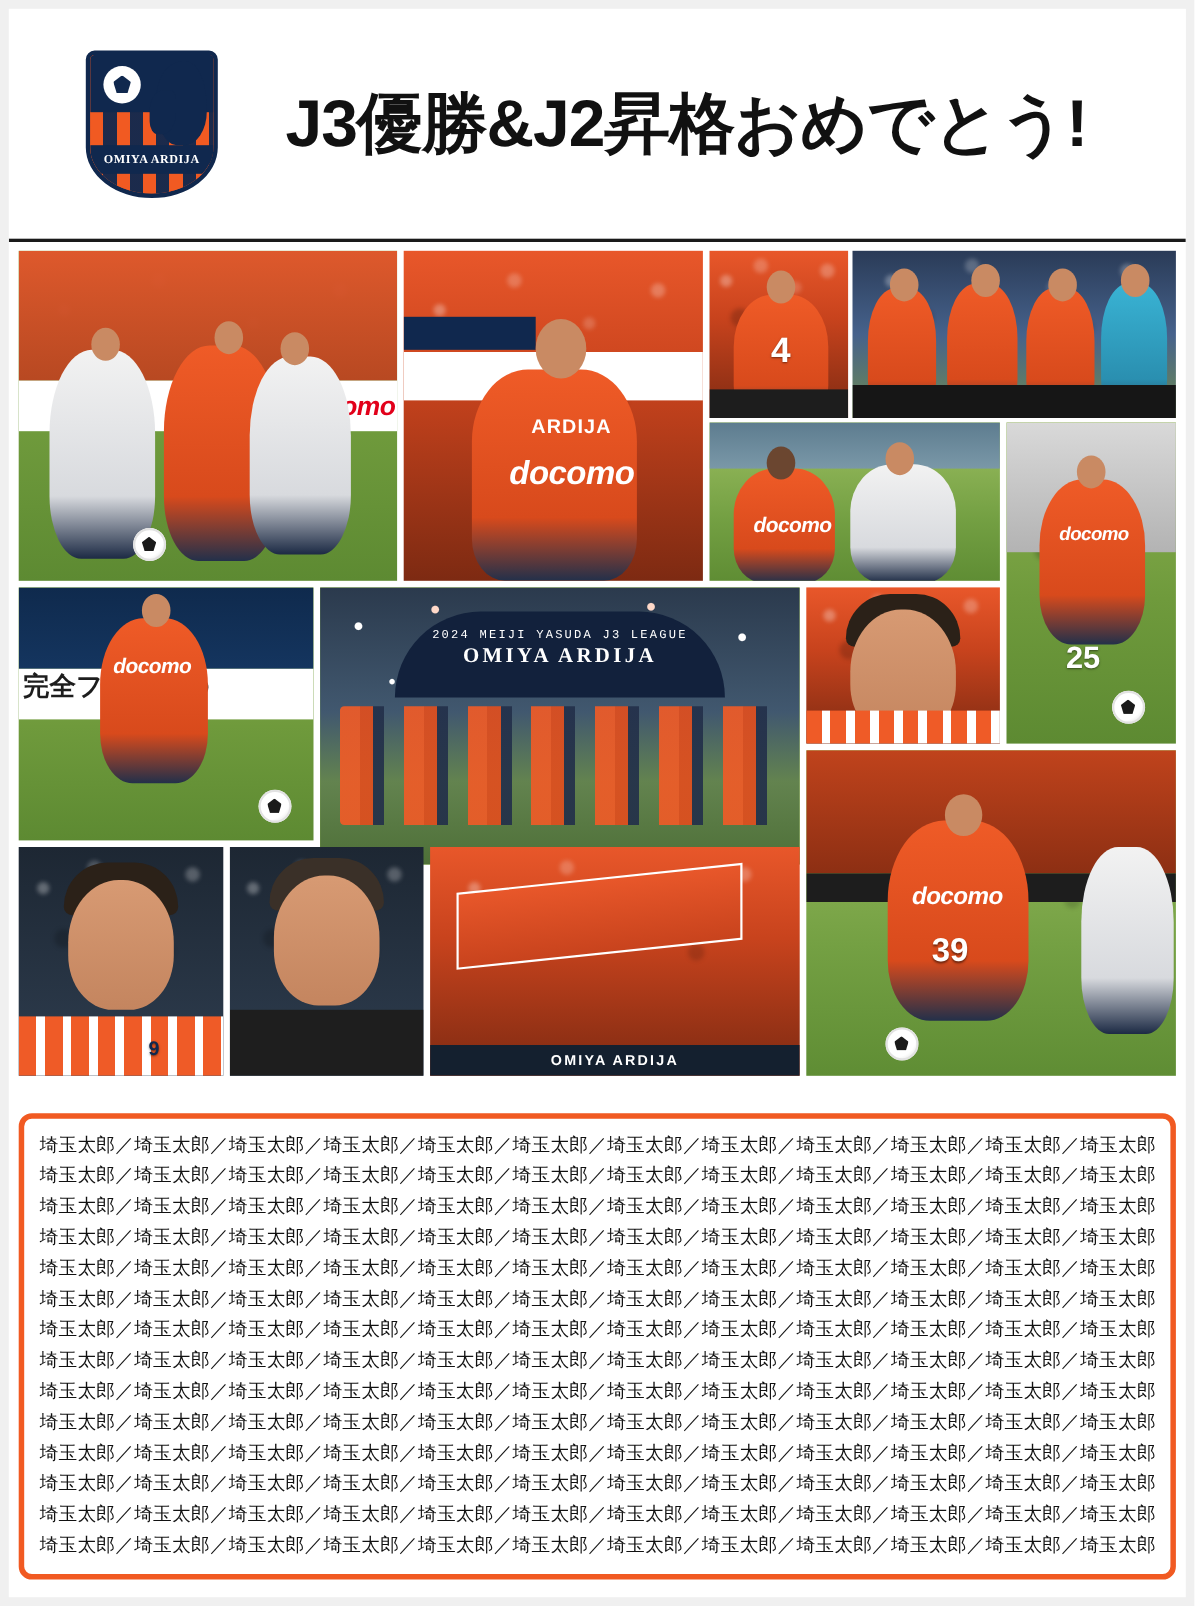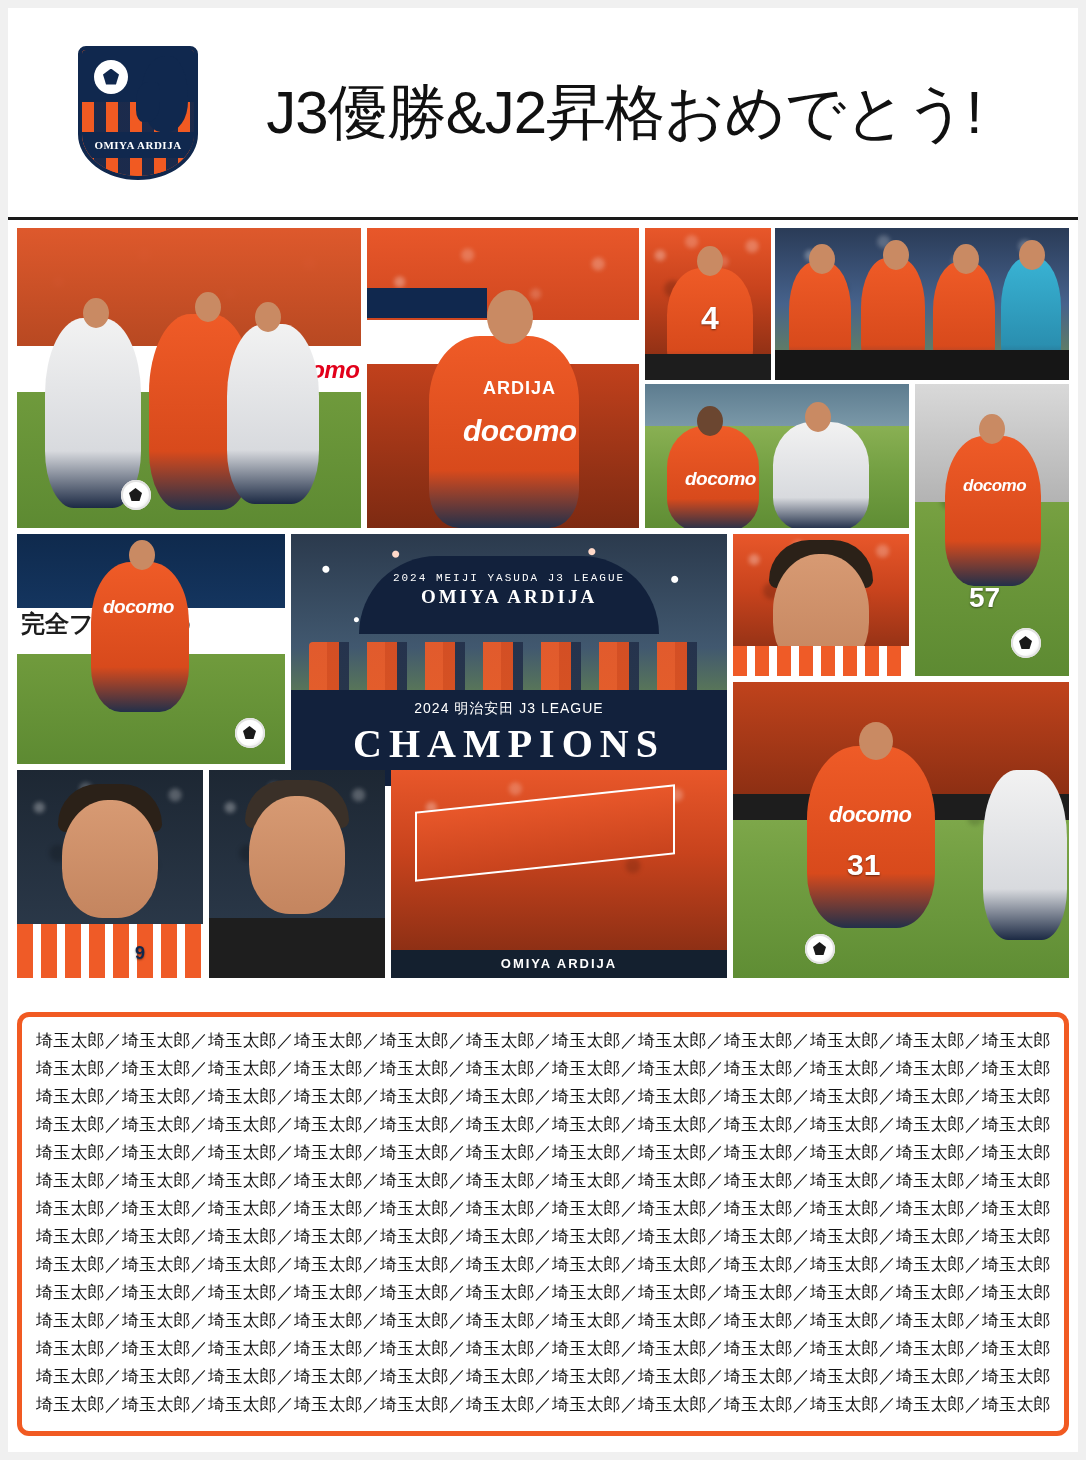--- a/index.html
+++ b/index.html
@@ -110,7 +110,7 @@
   }
   .title-main {
     font-size: 60px;
-    font-weight: normal;
+    font-weight: bold;
     letter-spacing: -1px;
     color: #111111;
     line-height: 1.05;

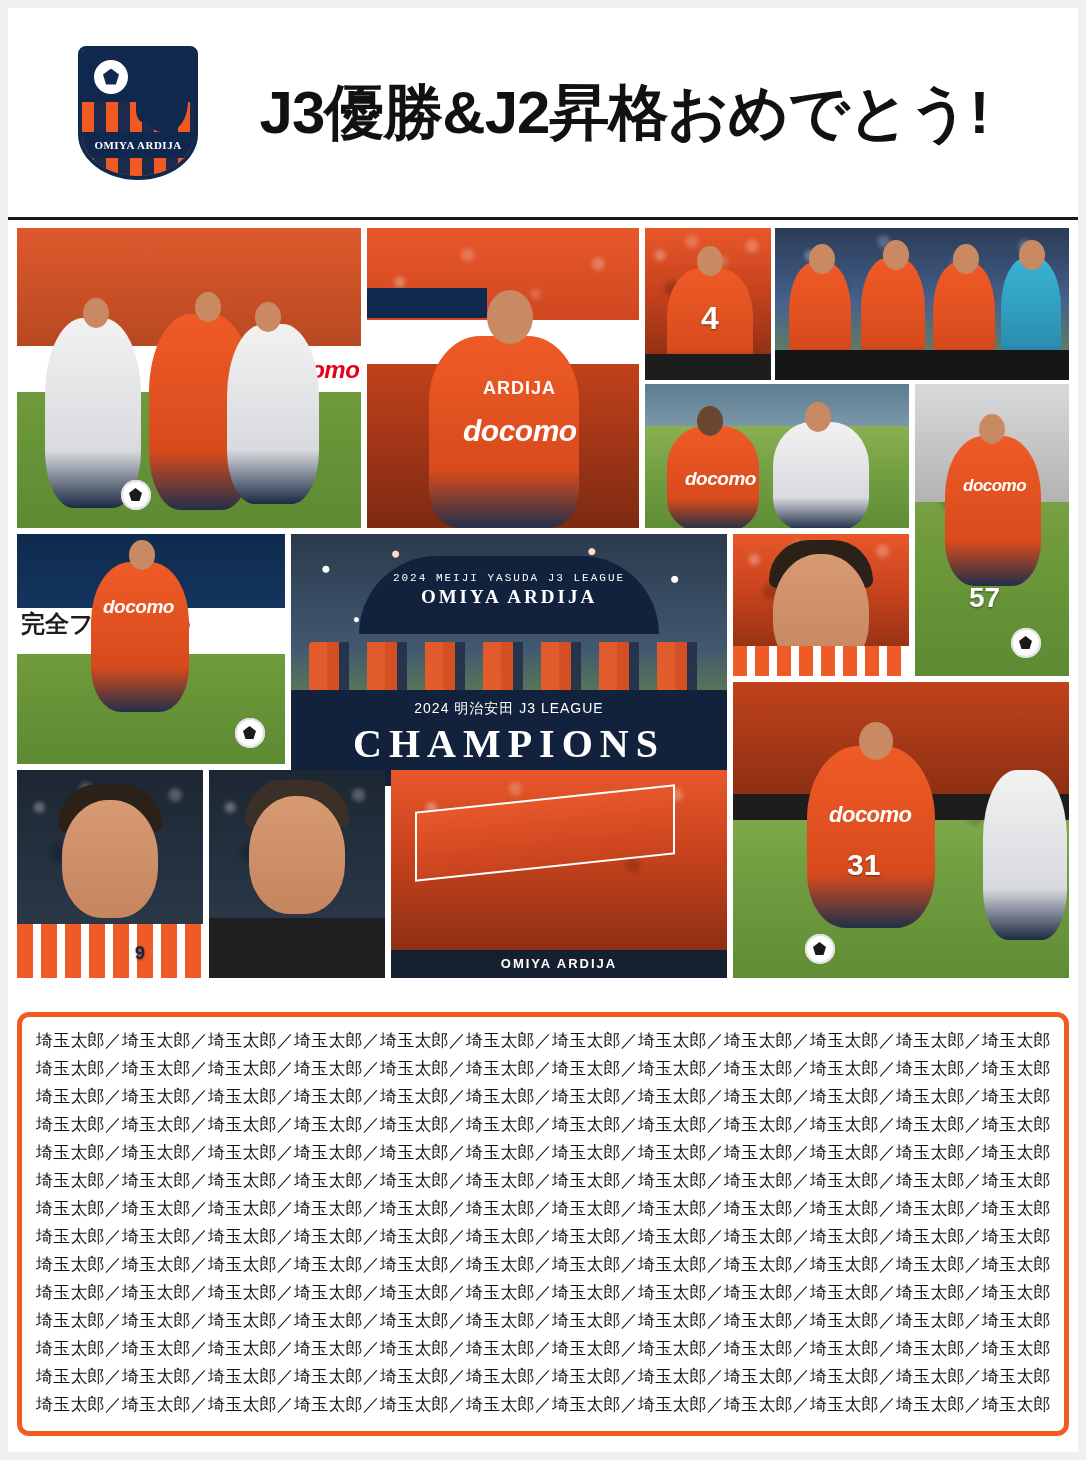--- a/index.html
+++ b/index.html
@@ -371,7 +371,7 @@
       <div class="fig orange" style="left:30px; top:52px; width:96px; height:150px;"></div>
       <div class="head" style="left:64px; top:30px;"></div>
       <div class="docomo" style="left:48px; top:92px; font-size:17px;">docomo</div>
-      <div class="num" style="left:54px; top:198px; font-size:28px;">57</div>
+      <div class="num" style="left:54px; top:198px; font-size:28px;">25</div>
       <div class="ball" style="left:96px; top:244px;"></div>
     </div>
 

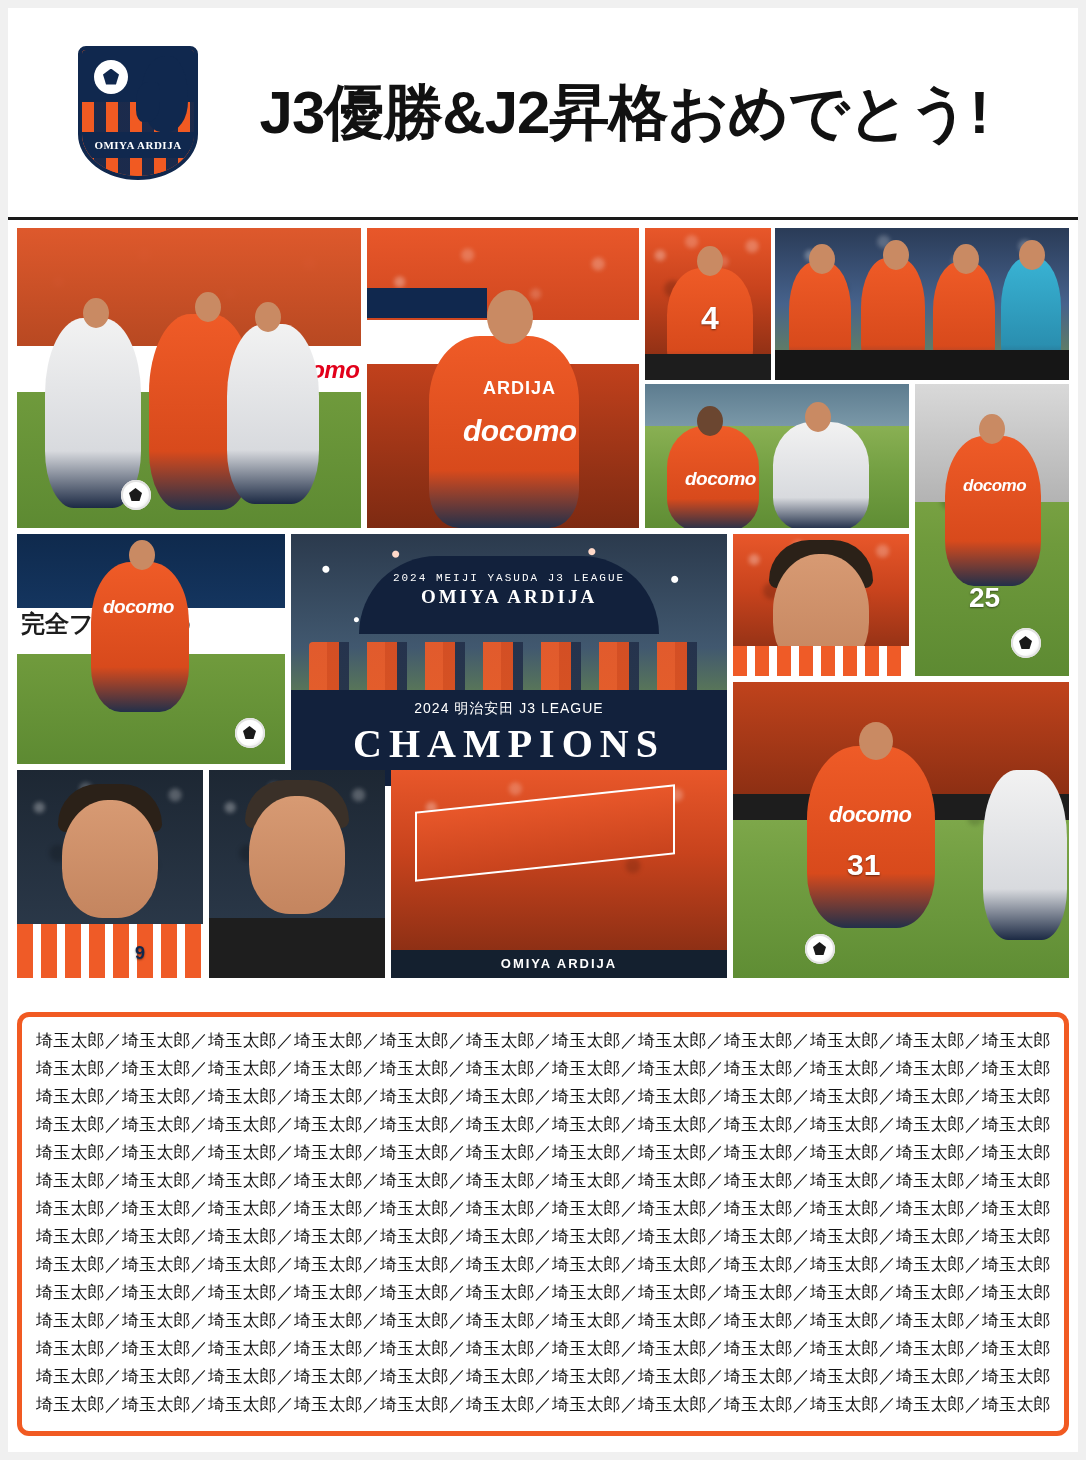--- a/index.html
+++ b/index.html
@@ -392,10 +392,6 @@
         <div class="l2">OMIYA ARDIJA</div>
       </div>
       <div class="champ-team"></div>
-      <div class="champ-bottom">
-        <div class="y">2024 明治安田 J3 LEAGUE</div>
-        <div class="c">CHAMPIONS</div>
-      </div>
     </div>
 
     <div class="ph bg-crowd blur-dots" style="left:716px; top:306px; width:176px; height:142px;">

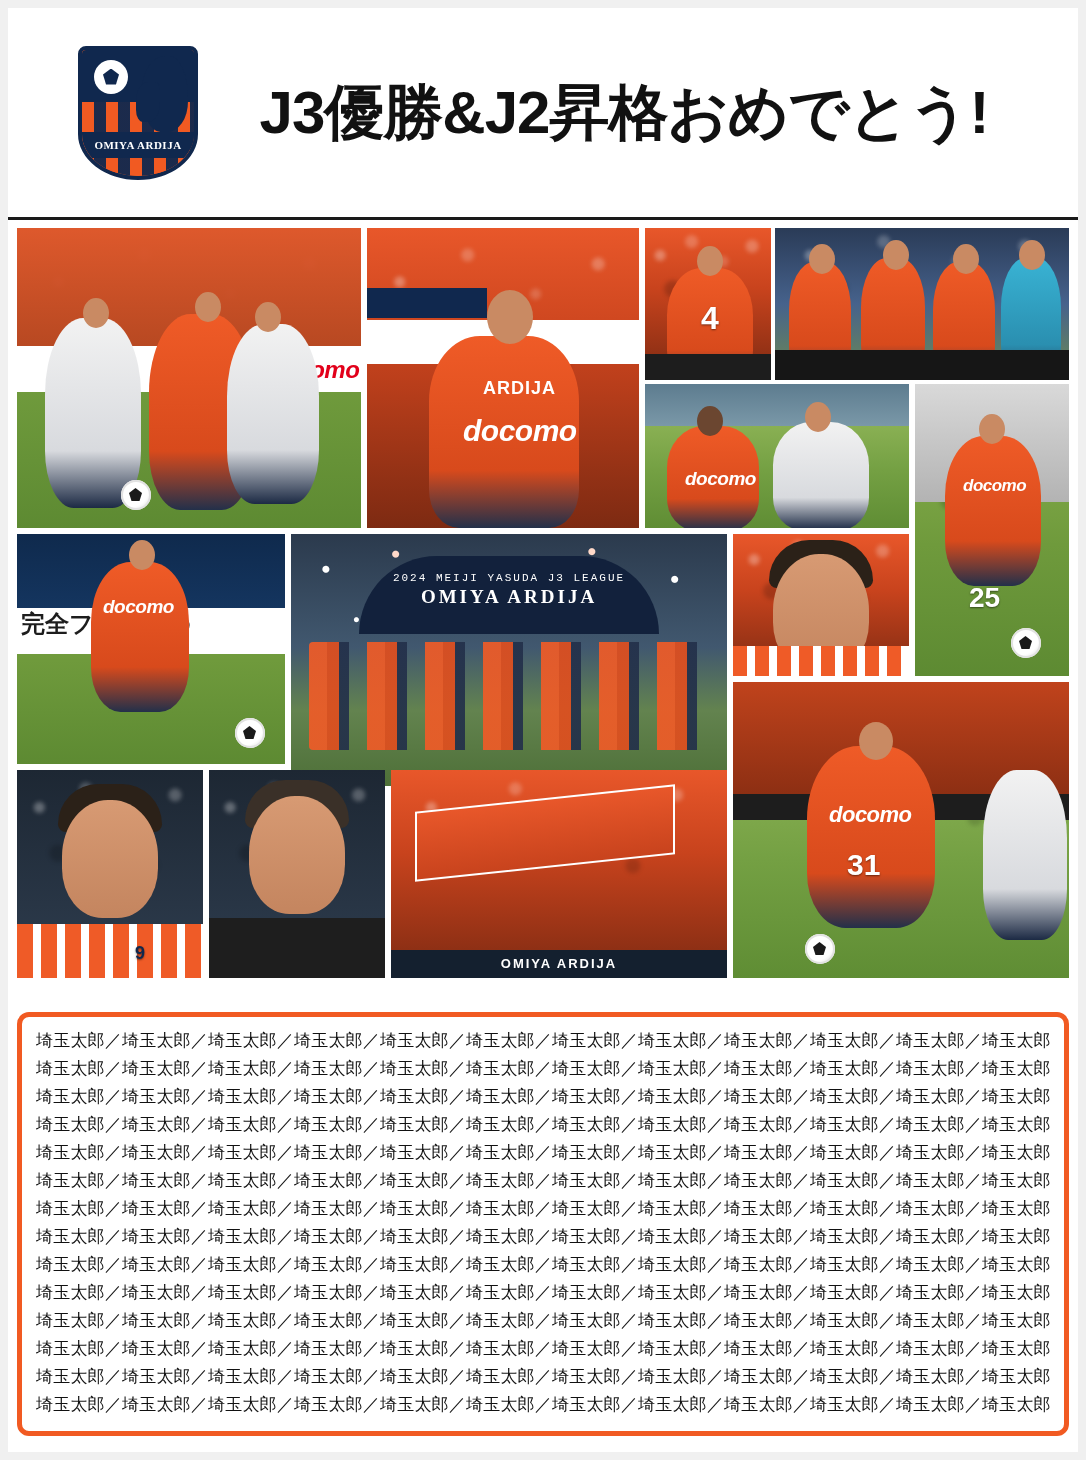--- a/index.html
+++ b/index.html
@@ -406,7 +406,7 @@
       <div class="fig orange" style="left:74px; top:64px; width:128px; height:182px;"></div>
       <div class="head" style="left:126px; top:40px; width:34px; height:38px;"></div>
       <div class="docomo" style="left:96px; top:120px; font-size:22px;">docomo</div>
-      <div class="num" style="left:114px; top:166px; font-size:30px;">31</div>
+      <div class="num" style="left:114px; top:166px; font-size:30px;">39</div>
       <div class="fig white" style="left:250px; top:88px; width:84px; height:170px;"></div>
       <div class="ball" style="left:72px; top:252px;"></div>
     </div>

